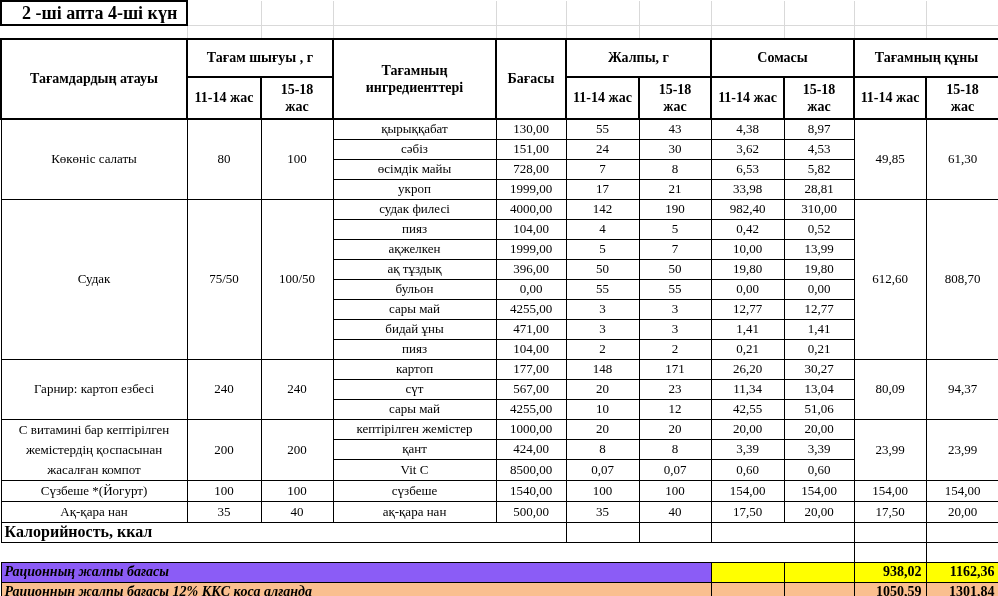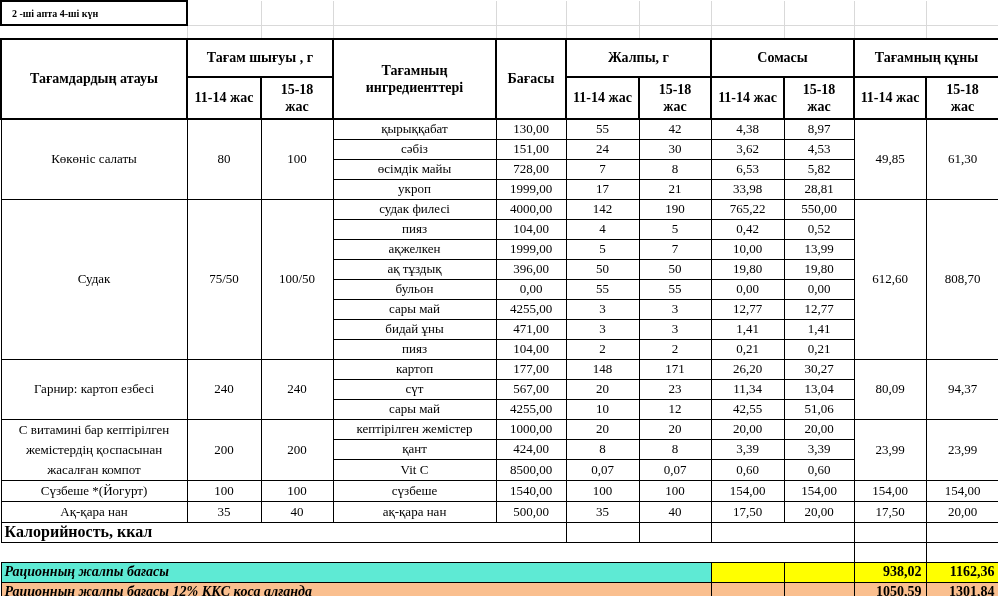--- a/index.html
+++ b/index.html
@@ -19,8 +19,8 @@
   .topgrid .r1 { height:24px; }
   .topgrid .r2 { height:14px; }
   .title-cell {
-    border:2px solid #000 !important; font-weight:bold; font-size:10px;
-    padding-left:10px; white-space:nowrap; overflow:visible;
+    border:2px solid #000 !important; font-weight:bold; font-size:18px;
+    padding-left:20px; white-space:nowrap; overflow:visible;
   }
 
   

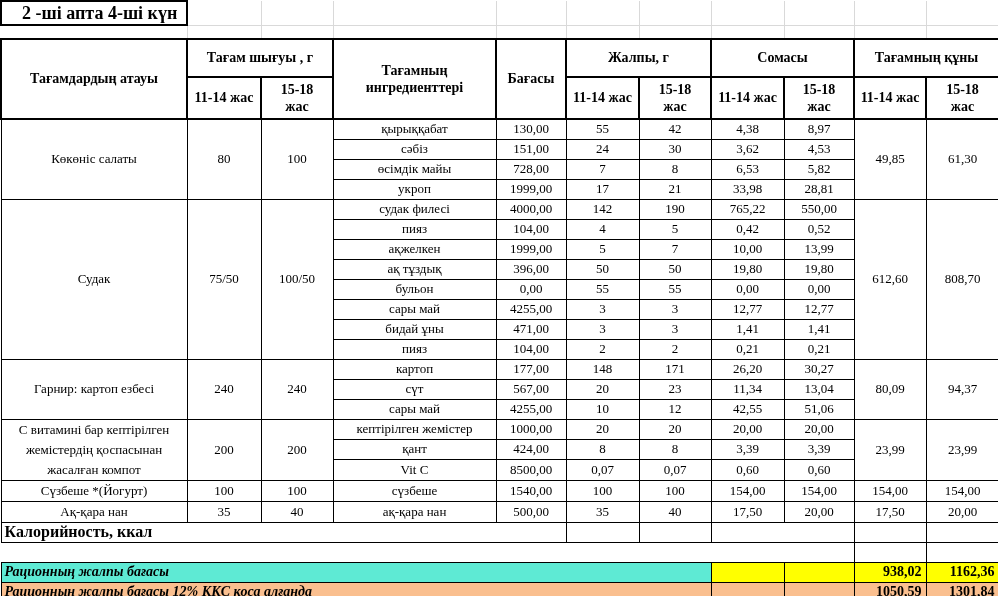--- a/index.html
+++ b/index.html
@@ -139,7 +139,7 @@
           <td class="left">қырыққабат</td>
           <td>130,00</td>
           <td>55</td>
-          <td>42</td>
+          <td>43</td>
           <td>4,38</td>
           <td>8,97</td>
           <td class="vtop" rowspan="4">49,85</td>

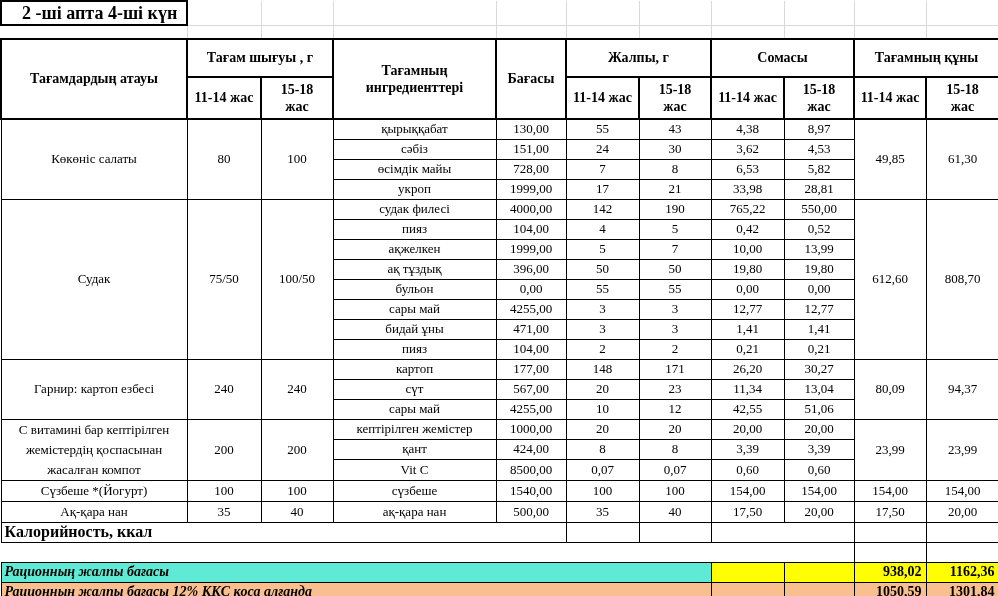--- a/index.html
+++ b/index.html
@@ -177,7 +177,7 @@
           <td>4000,00</td>
           <td>142</td>
           <td>190</td>
-          <td>765,22</td>
+          <td>982,40</td>
           <td>550,00</td>
           <td class="vtop" rowspan="8">612,60</td>
           <td class="vtop" rowspan="8">808,70</td>

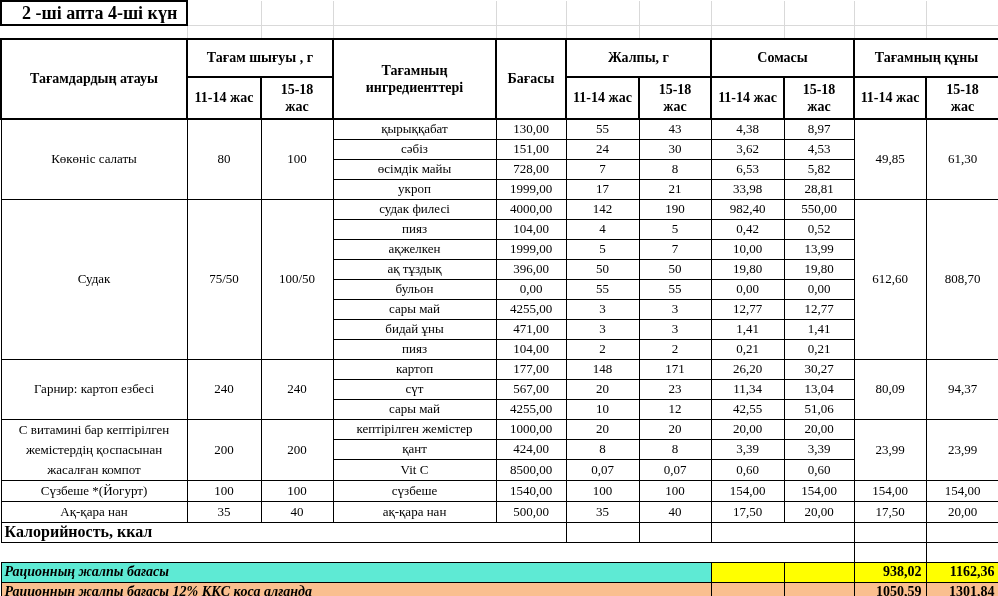--- a/index.html
+++ b/index.html
@@ -178,7 +178,7 @@
           <td>142</td>
           <td>190</td>
           <td>982,40</td>
-          <td>550,00</td>
+          <td>310,00</td>
           <td class="vtop" rowspan="8">612,60</td>
           <td class="vtop" rowspan="8">808,70</td>
         </tr>

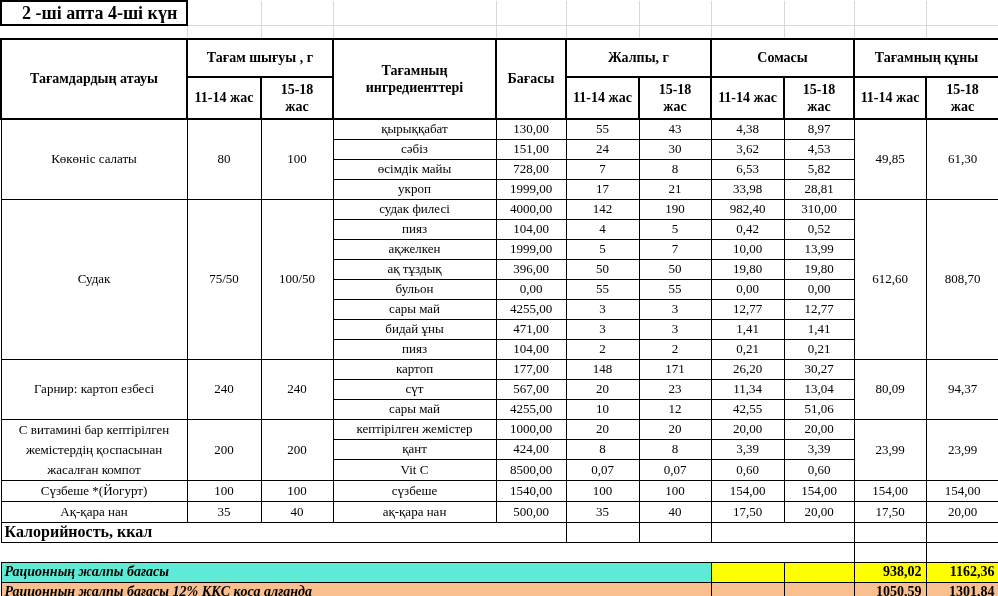--- a/index.html
+++ b/index.html
@@ -338,7 +338,7 @@
         <td class="boxed"></td>
       </tr>
       <tr class="total-row">
-        <td colspan="7" class="tlabel" style="background: #5eead4;">Рационның жалпы бағасы</td>
+        <td colspan="7" class="tlabel" style="background: #8b5cf6;">Рационның жалпы бағасы</td>
         <td style="background: rgb(255, 255, 0);"></td>
         <td style="background: rgb(255, 255, 0);"></td>
         <td class="tval" style="background: rgb(255, 255, 0);">938,02</td>

